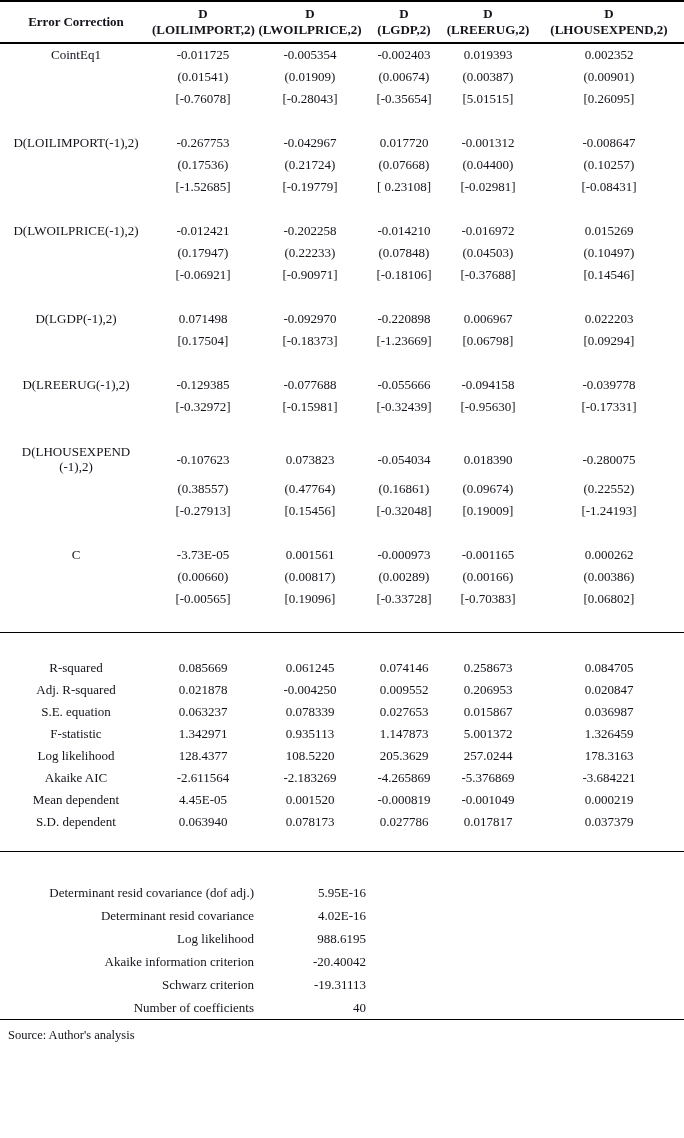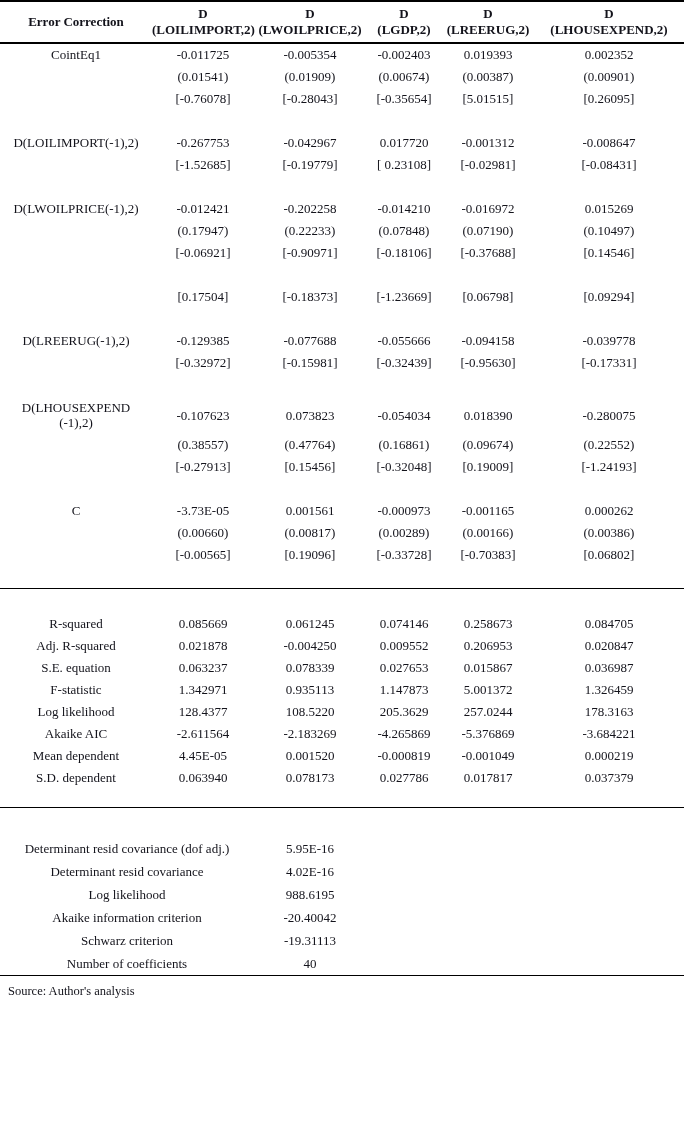--- a/index.html
+++ b/index.html
@@ -129,6 +129,14 @@
           <td>-0.001312</td>
           <td>-0.008647</td>
         </tr>
+        <tr class="se">
+          <td></td>
+          <td>(0.17536)</td>
+          <td>(0.21724)</td>
+          <td>(0.07668)</td>
+          <td>(0.04400)</td>
+          <td>(0.10257)</td>
+        </tr>
         <tr class="t">
           <td></td>
           <td>[-1.52685]</td>

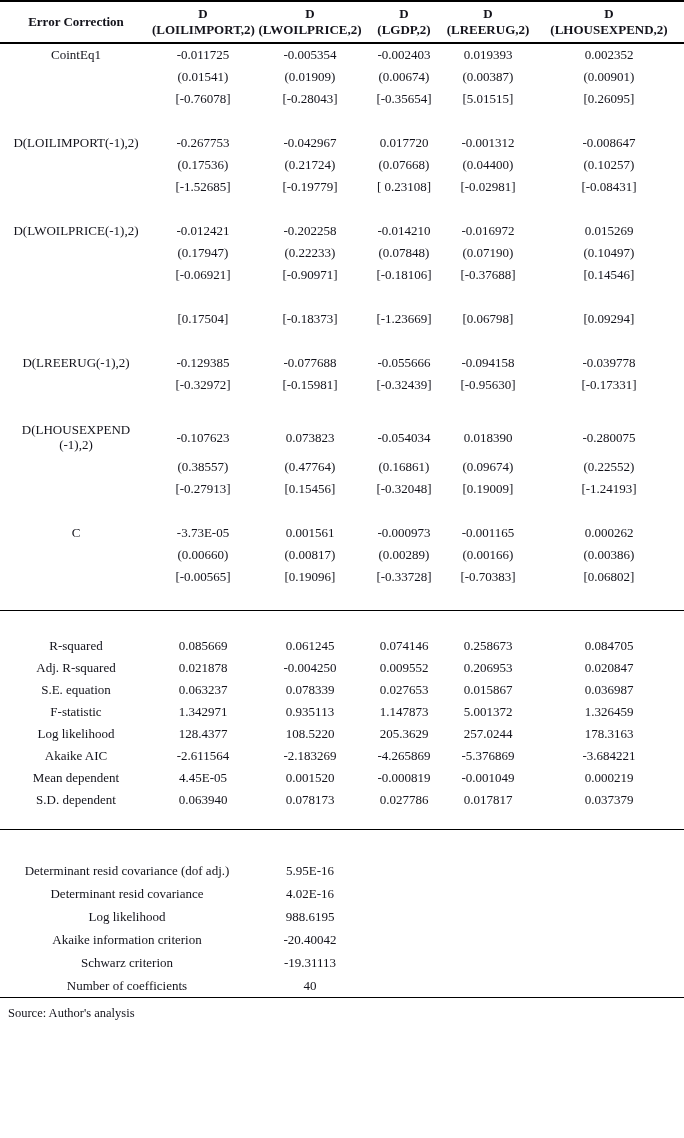--- a/index.html
+++ b/index.html
@@ -163,7 +163,7 @@
           <td>(0.17947)</td>
           <td>(0.22233)</td>
           <td>(0.07848)</td>
-          <td>(0.07190)</td>
+          <td>(0.04503)</td>
           <td>(0.10497)</td>
         </tr>
         <tr class="t">

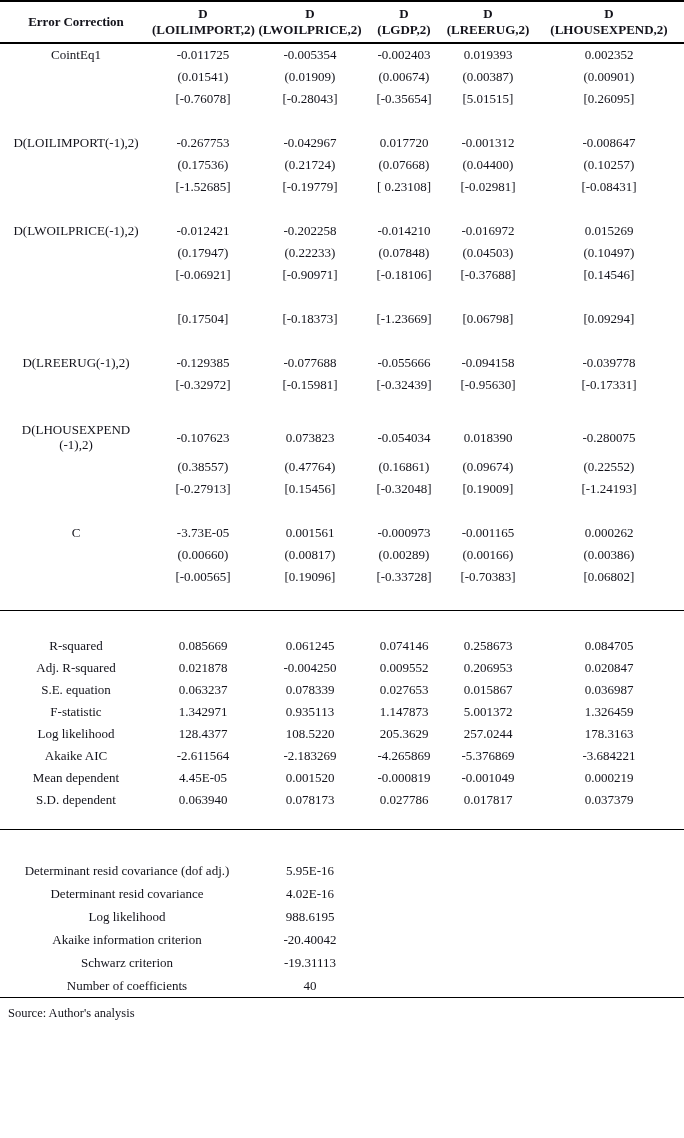--- a/index.html
+++ b/index.html
@@ -177,6 +177,16 @@
         <tr class="spacer">
           <td colspan="6"></td>
         </tr>
+        <tr class="coef">
+          <td>
+            <div>D(LGDP(-1),2)</div>
+          </td>
+          <td>0.071498</td>
+          <td>-0.092970</td>
+          <td>-0.220898</td>
+          <td>0.006967</td>
+          <td>0.022203</td>
+        </tr>
         <tr class="t">
           <td></td>
           <td>[0.17504]</td>

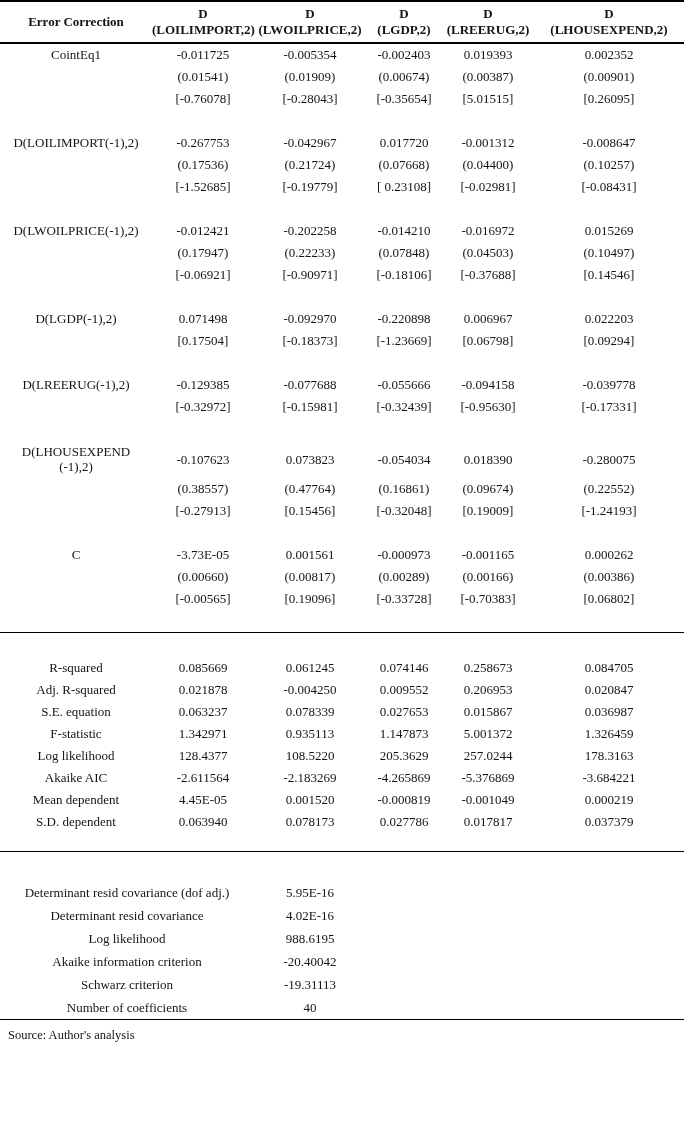--- a/index.html
+++ b/index.html
@@ -41,7 +41,7 @@
   tr.stat td { height: 22px; font-family: Liberation Serif, serif; }
   tr.gap18 td { height: 18px; }
   tr.hr2 td { height: 29px; border-top: 1.5px solid #000; }
-  tr.sys td { height: 23px; }
+  tr.sys td { height: 23px; text-align: right; }
   .source-note {
     border-top: 1.5px solid #000;
     height: 33px;

